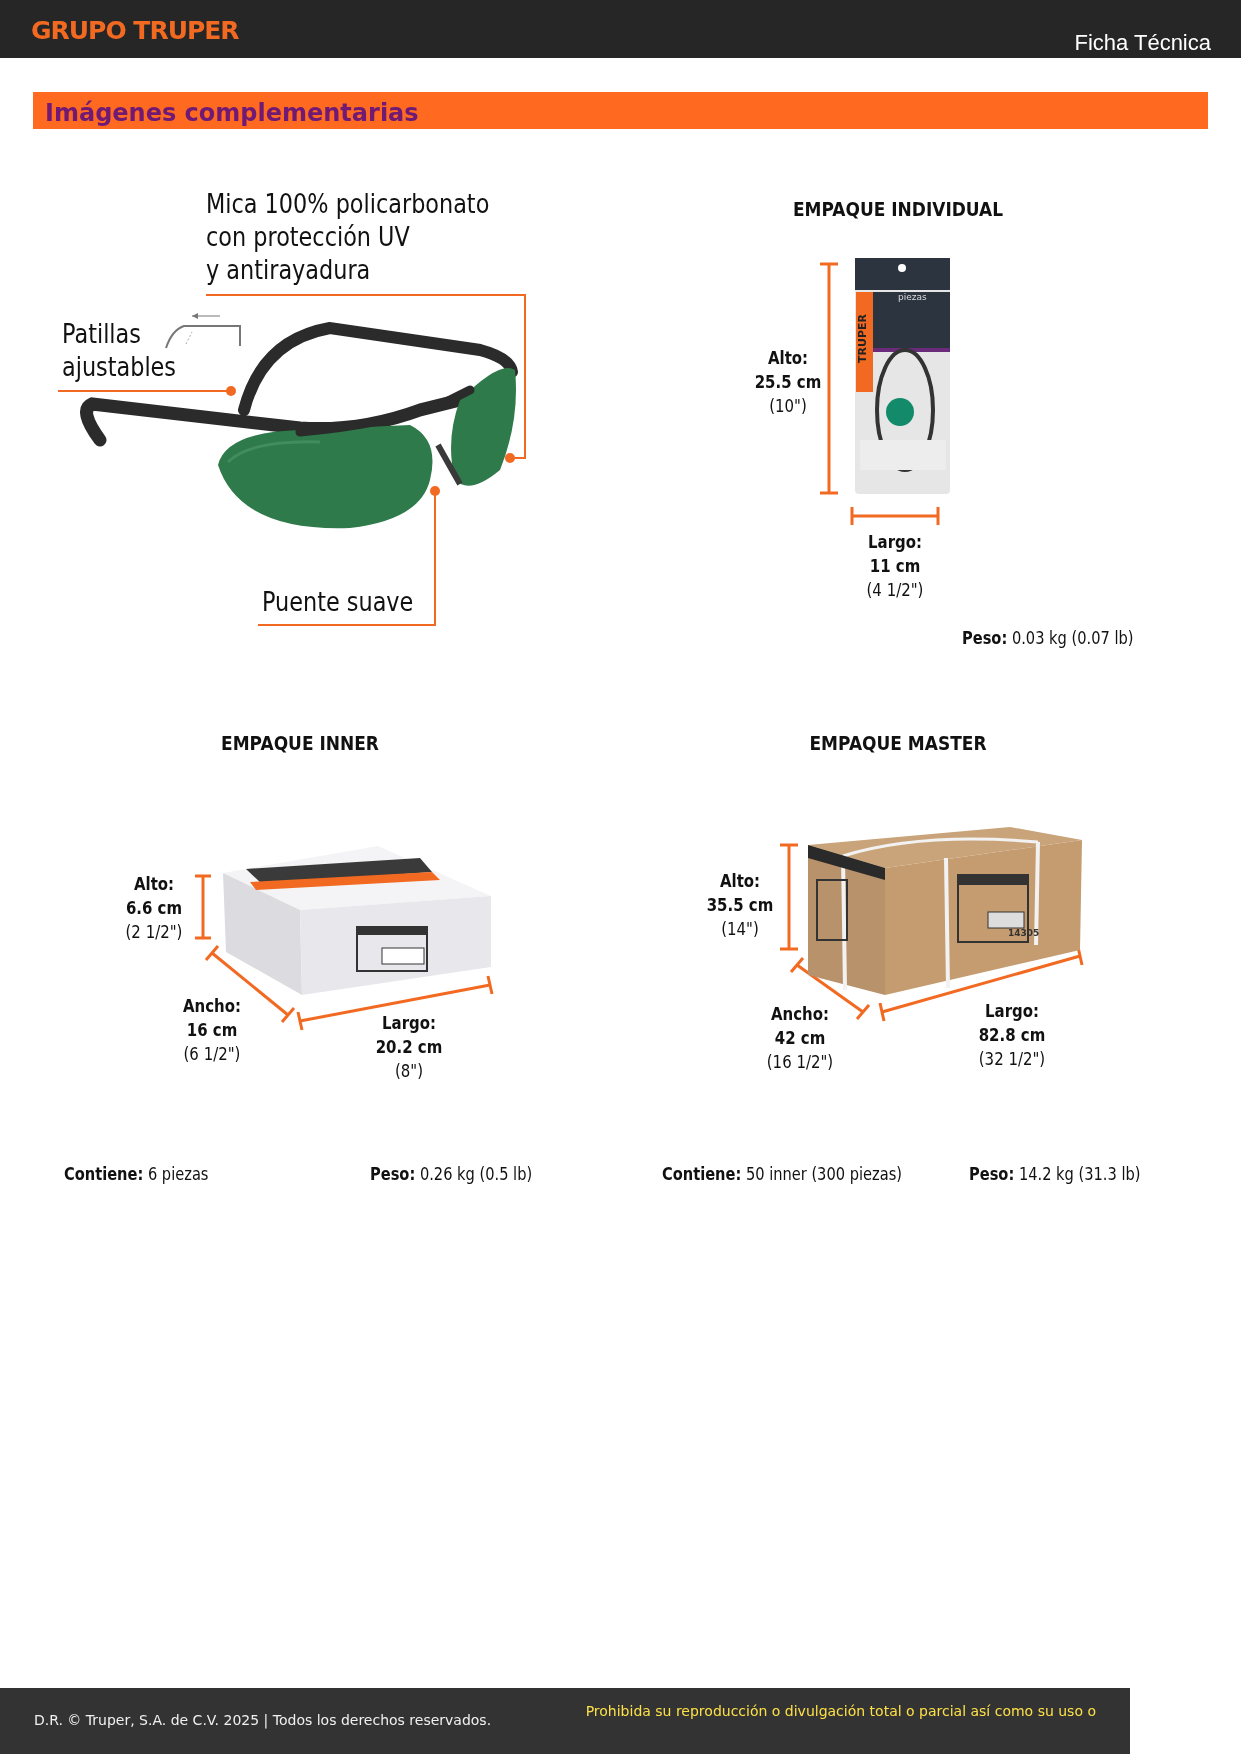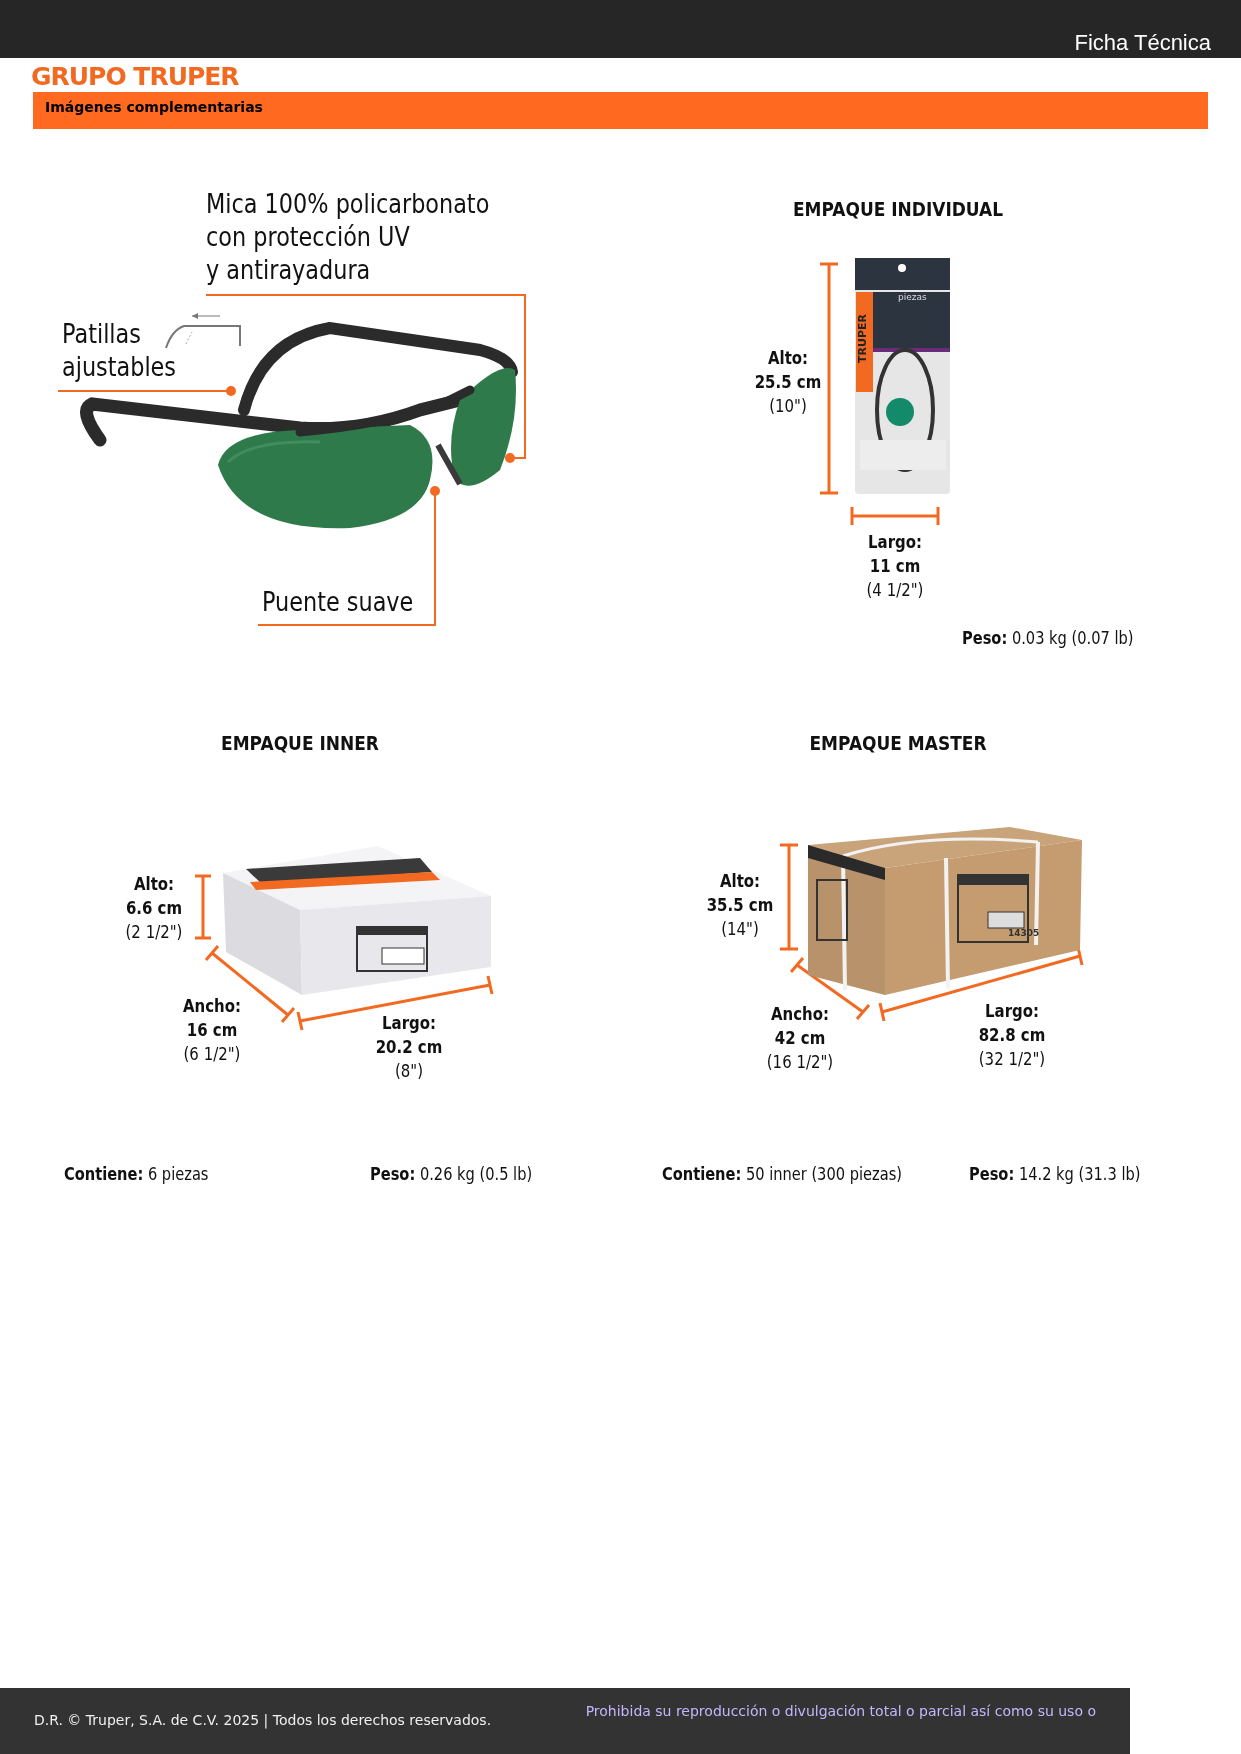--- a/index.html
+++ b/index.html
@@ -7,7 +7,7 @@
   body { position: relative; font-family: "Liberation Sans", sans-serif; color: #111; }
 
   .topbar { position: absolute; left: 0; top: 0; width: 1241px; height: 58px; background: #262626; }
-  .logo { position: absolute; left: 31px; top: 16px; font-family: "DejaVu Sans", sans-serif; font-weight: bold; font-size: 25px; letter-spacing: -1px; color: #f26a21; margin-top: 46px; }
+  .logo { position: absolute; left: 31px; top: 16px; font-family: "DejaVu Sans", sans-serif; font-weight: bold; font-size: 25px; letter-spacing: -1px; color: #f26a21; }
   .doc-type { position: absolute; right: 30px; top: 14px; font-family: "Liberation Sans", sans-serif; font-size: 22px; color: #ffffff; margin-top: 16px; }
 
   .section-bar { position: absolute; left: 33px; top: 92px; width: 1175px; height: 37px; background: #ff6a20; }

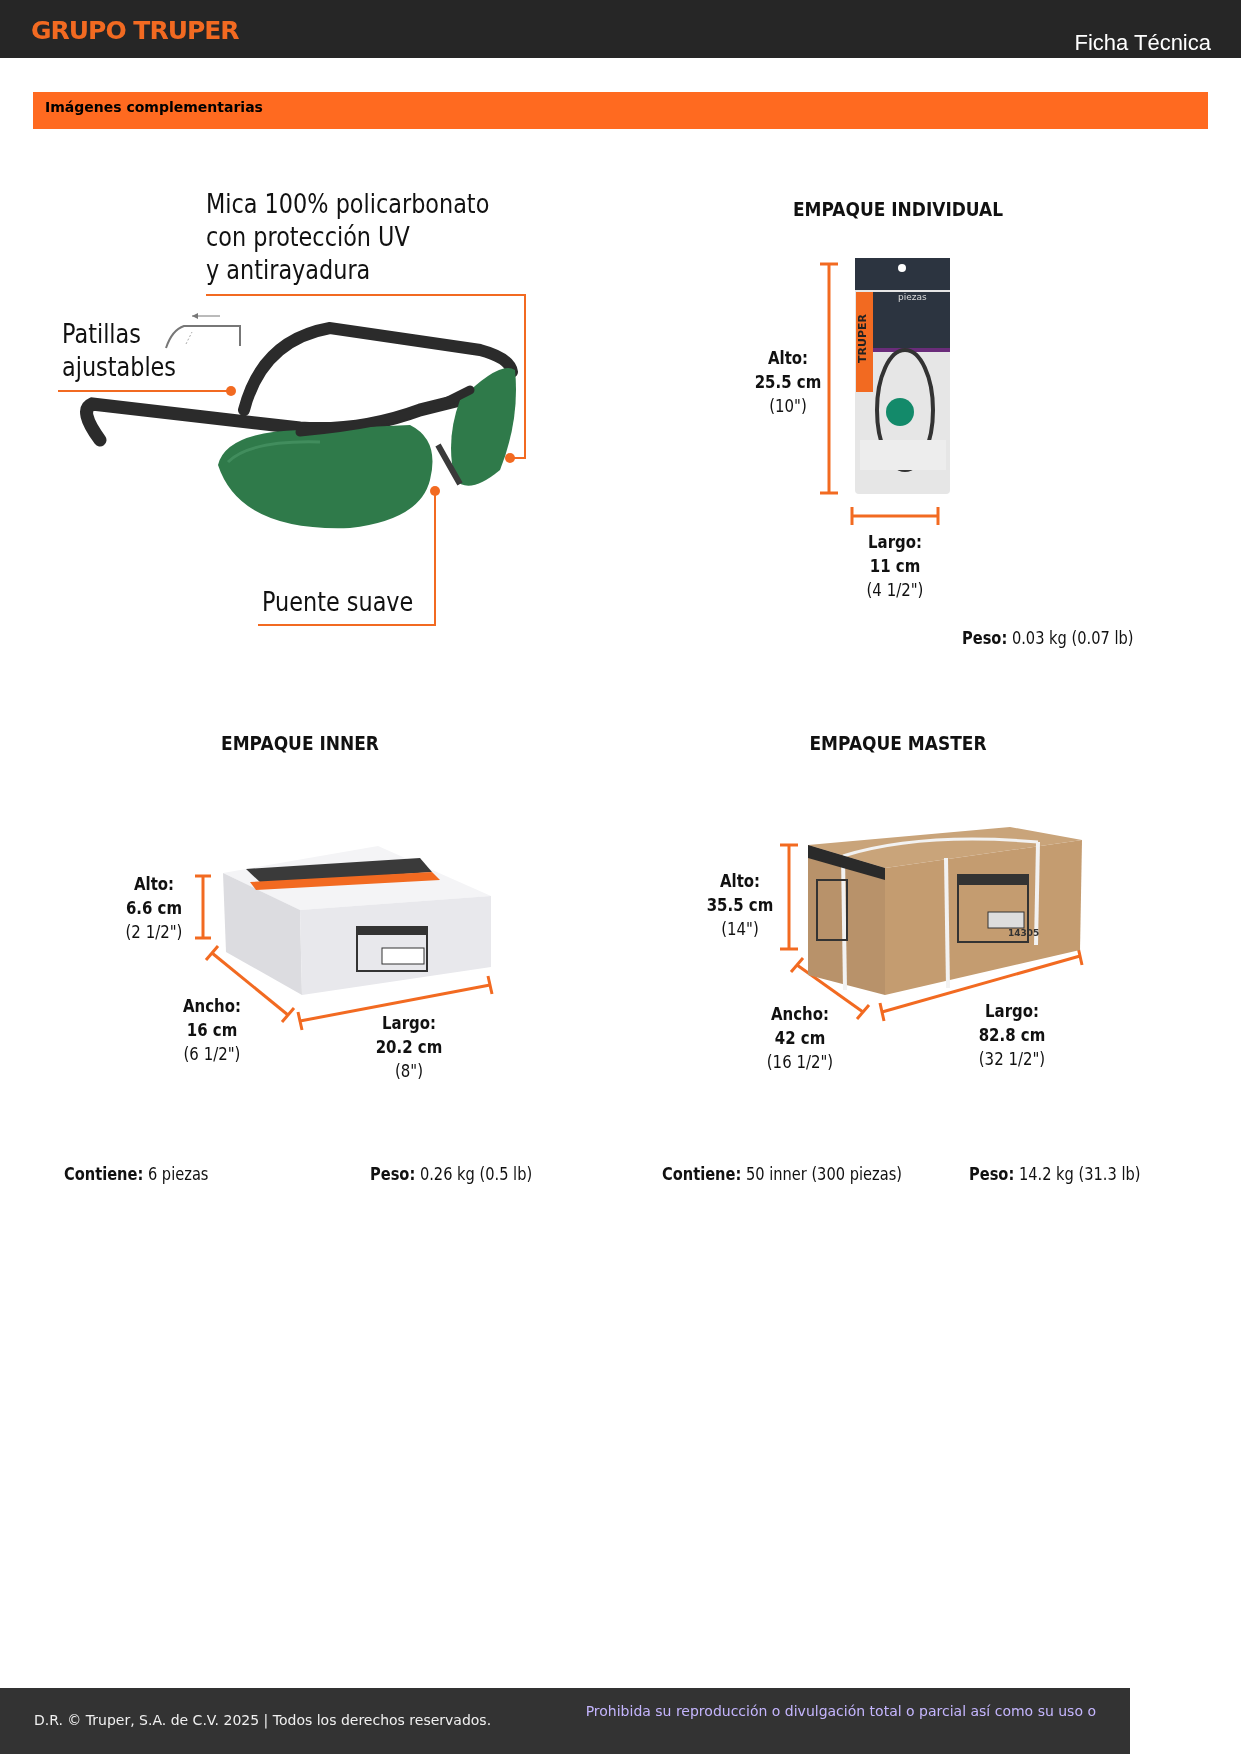--- a/index.html
+++ b/index.html
@@ -11,7 +11,7 @@
   .doc-type { position: absolute; right: 30px; top: 14px; font-family: "Liberation Sans", sans-serif; font-size: 22px; color: #ffffff; margin-top: 16px; }
 
   .section-bar { position: absolute; left: 33px; top: 92px; width: 1175px; height: 37px; background: #ff6a20; }
-  .section-title { position: absolute; left: 12px; top: 7px; font-family: "DejaVu Sans", sans-serif; font-weight: bold; font-size: 14px; color: #000000; }
+  .section-title { position: absolute; left: 12px; top: 7px; font-family: "DejaVu Sans", sans-serif; font-weight: bold; font-size: 24px; color: #701a75; }
 
   .callout { position: absolute; font-family: "DejaVu Sans", sans-serif; font-size: 26px; line-height: 33px; color: #111; transform: scaleX(0.86); transform-origin: left top; white-space: nowrap; }
   .heading { position: absolute; font-family: "DejaVu Sans", sans-serif; font-weight: bold; font-size: 20px; color: #111; transform: scaleX(0.85); transform-origin: center top; white-space: nowrap; text-align: center; }

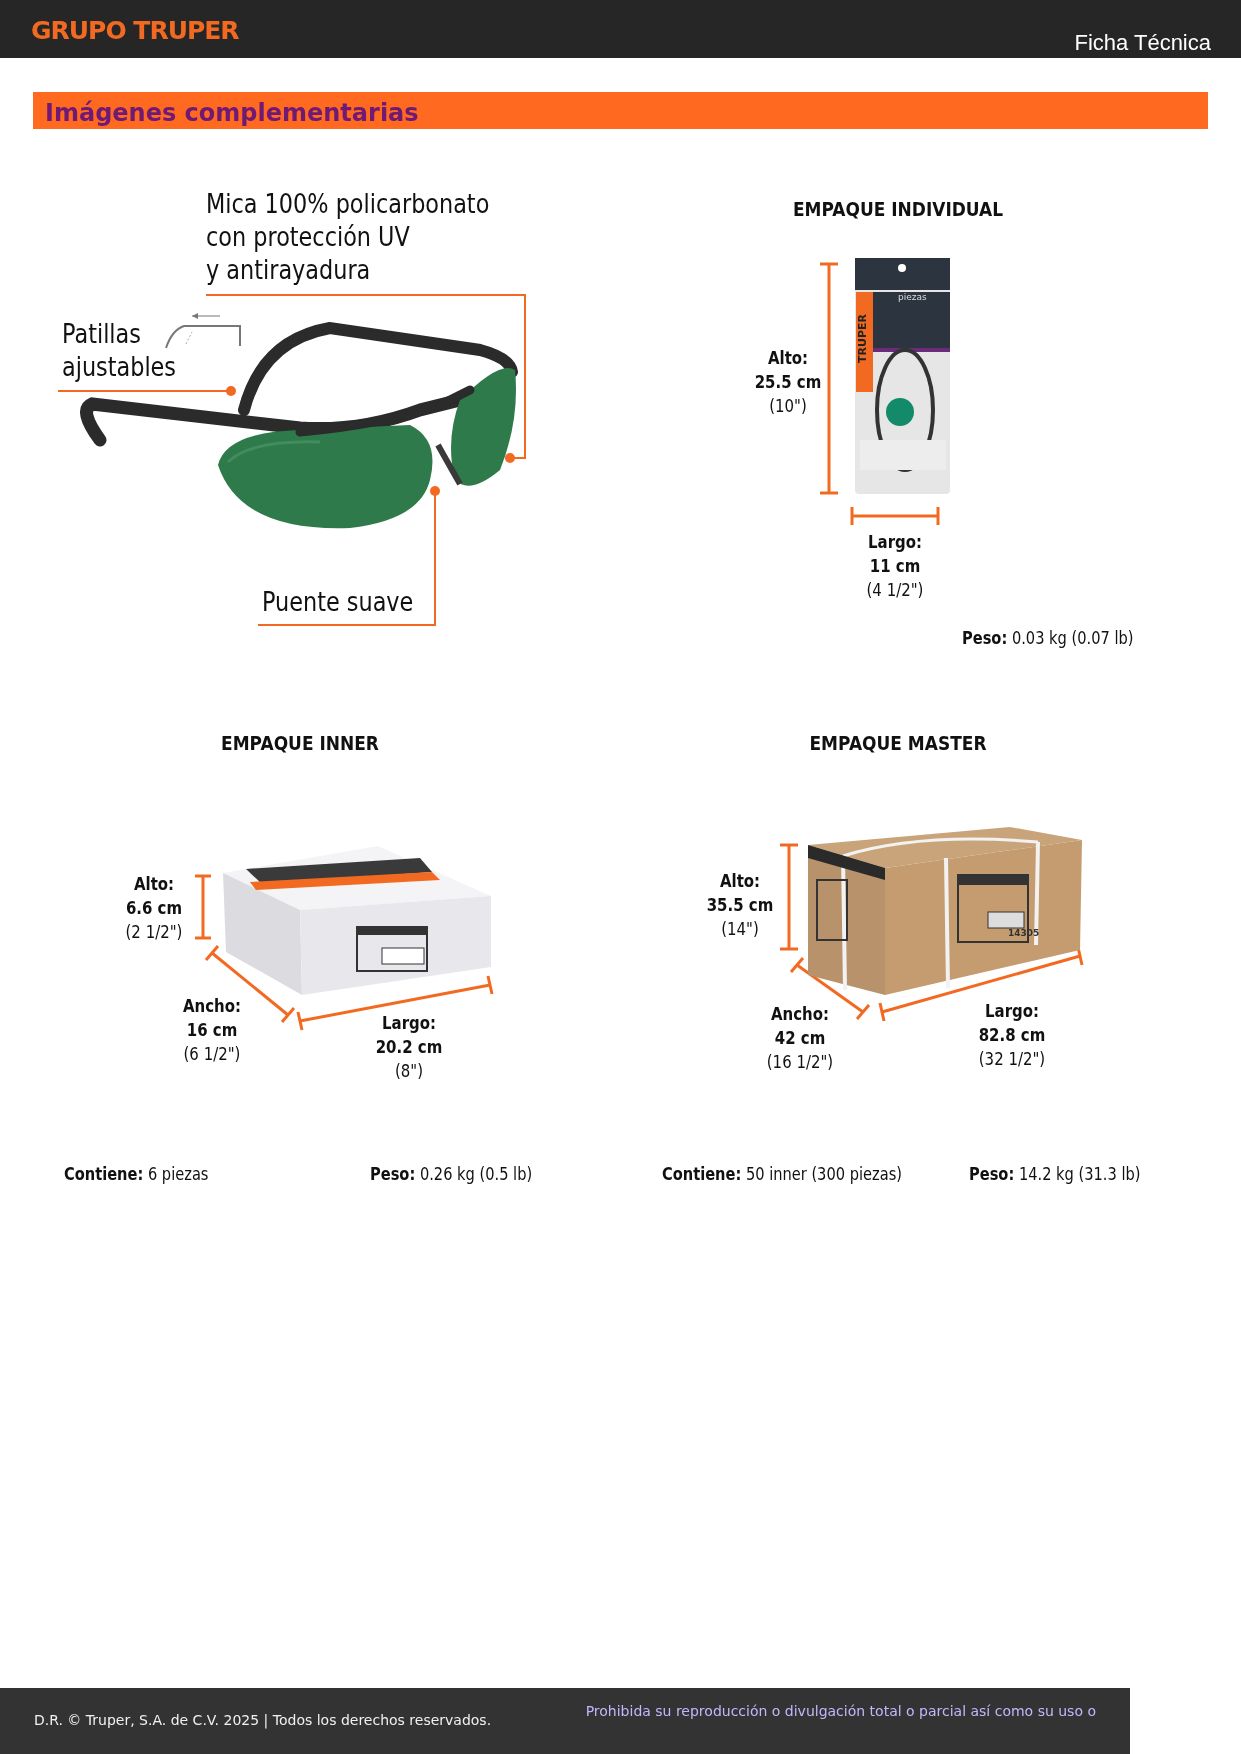--- a/index.html
+++ b/index.html
@@ -22,7 +22,7 @@
 
   .footer { position: absolute; left: 0; top: 1688px; width: 1130px; height: 66px; background: #333333; }
   .footer-left { position: absolute; left: 34px; top: 24px; font-family: "DejaVu Sans", sans-serif; font-size: 14px; color: #f0f0f0; }
-  .footer-right { position: absolute; right: 34px; top: 14px; font-family: "DejaVu Sans", sans-serif; font-size: 14px; line-height: 19px; color: #c4b5fd; text-align: left; }
+  .footer-right { position: absolute; right: 34px; top: 14px; font-family: "DejaVu Sans", sans-serif; font-size: 14px; line-height: 19px; color: #fde047; text-align: left; }
 
   svg { position: absolute; overflow: visible; }
 </style>

